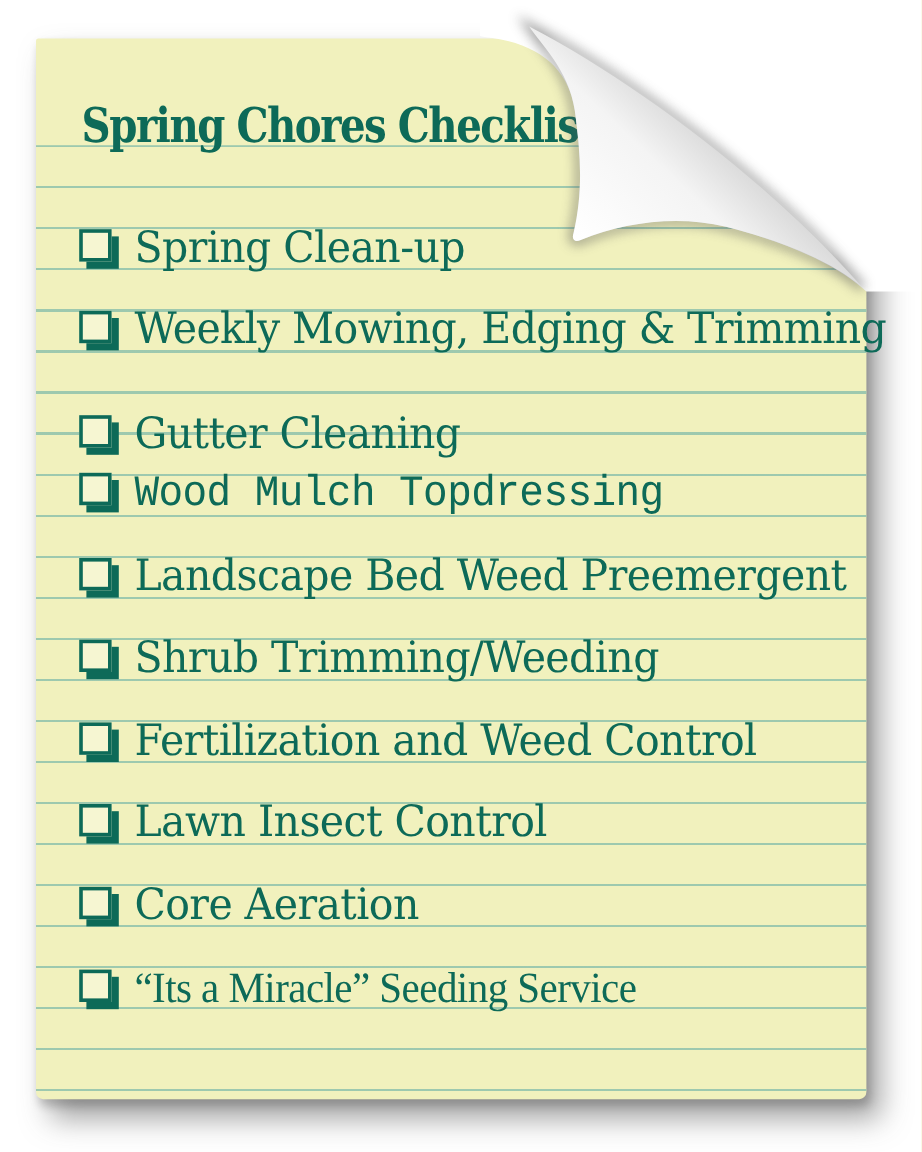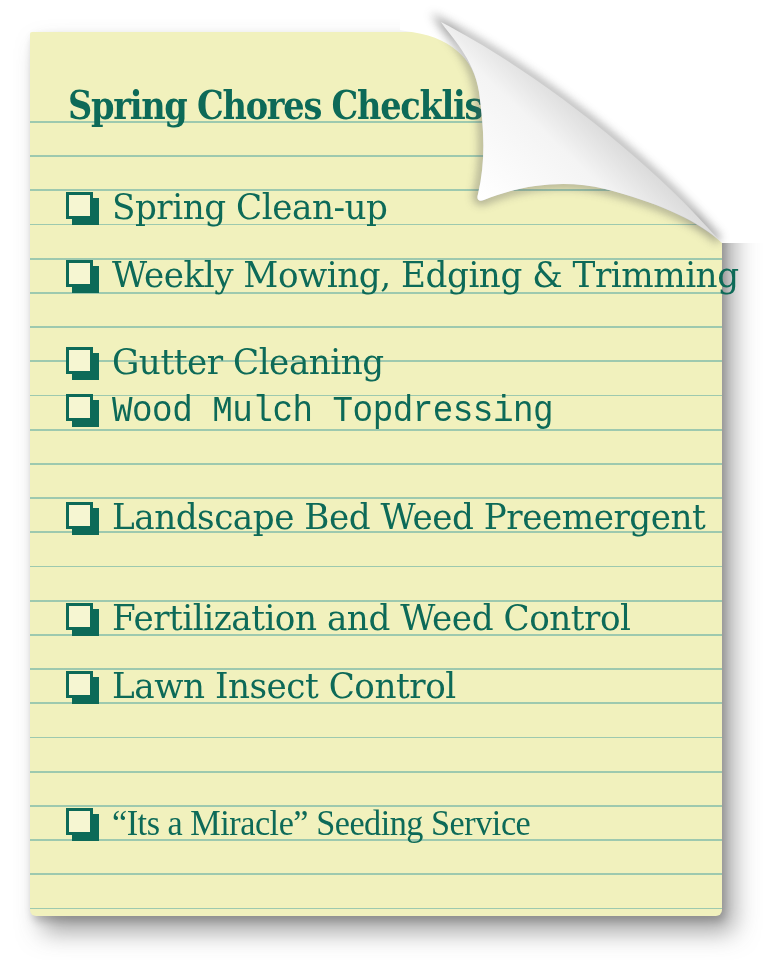--- a/index.html
+++ b/index.html
@@ -61,7 +61,7 @@
     transform:scaleX(.95);transform-origin:left center;
   }
   .row-0{top:151px;} .row-1{top:219px;} .row-2{top:288px;margin-top:18px;}
-  .row-3{top:356px;font-family:Liberation Mono, monospace;} .row-4{top:425px;margin-top:36px;} .row-5{top:493px;}
+  .row-3{top:356px;font-family:Liberation Mono, monospace;} .row-4{top:425px;} .row-5{top:493px;}
   .row-6{top:562px;} .row-7{top:630px;} .row-8{top:699px;}
   .row-9{top:767px;font-family:Liberation Serif, serif;}
   .curl-svg{position:absolute;inset:0;pointer-events:none;}

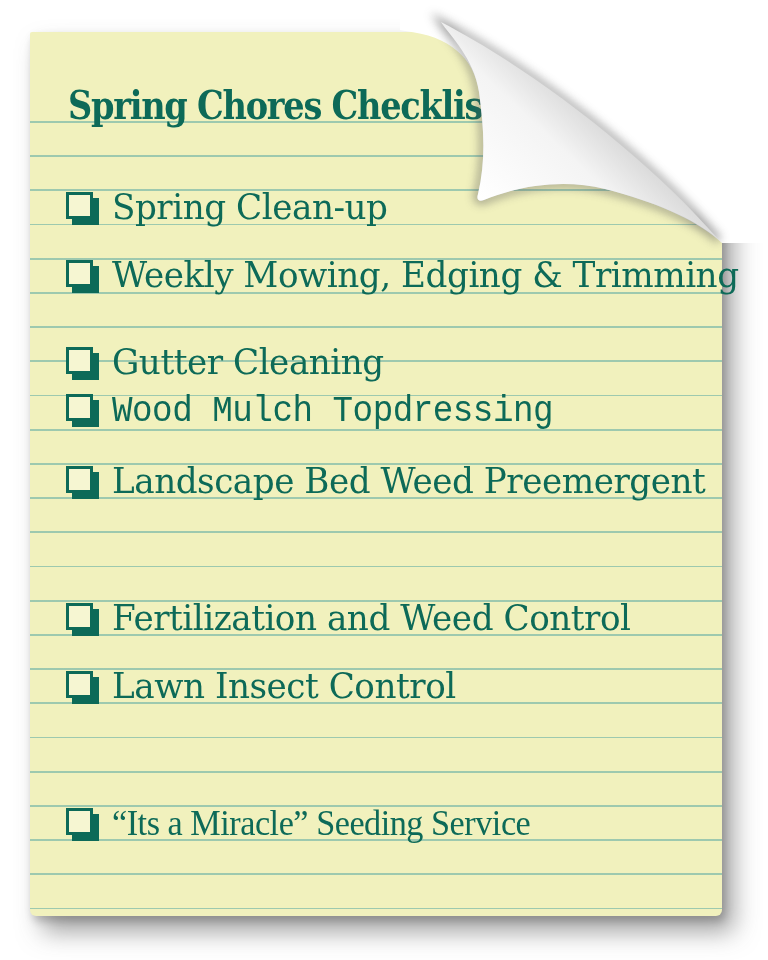--- a/index.html
+++ b/index.html
@@ -96,6 +96,9 @@
     <div class="check-row row-4">
       <span class="checkbox"></span><span class="item-text">Landscape Bed Weed Preemergent</span>
     </div>
+    <div class="check-row row-5">
+      <span class="checkbox"></span><span class="item-text">Shrub Trimming/Weeding</span>
+    </div>
     <div class="check-row row-7">
       <span class="checkbox"></span><span class="item-text">Lawn Insect Control</span>
     </div>

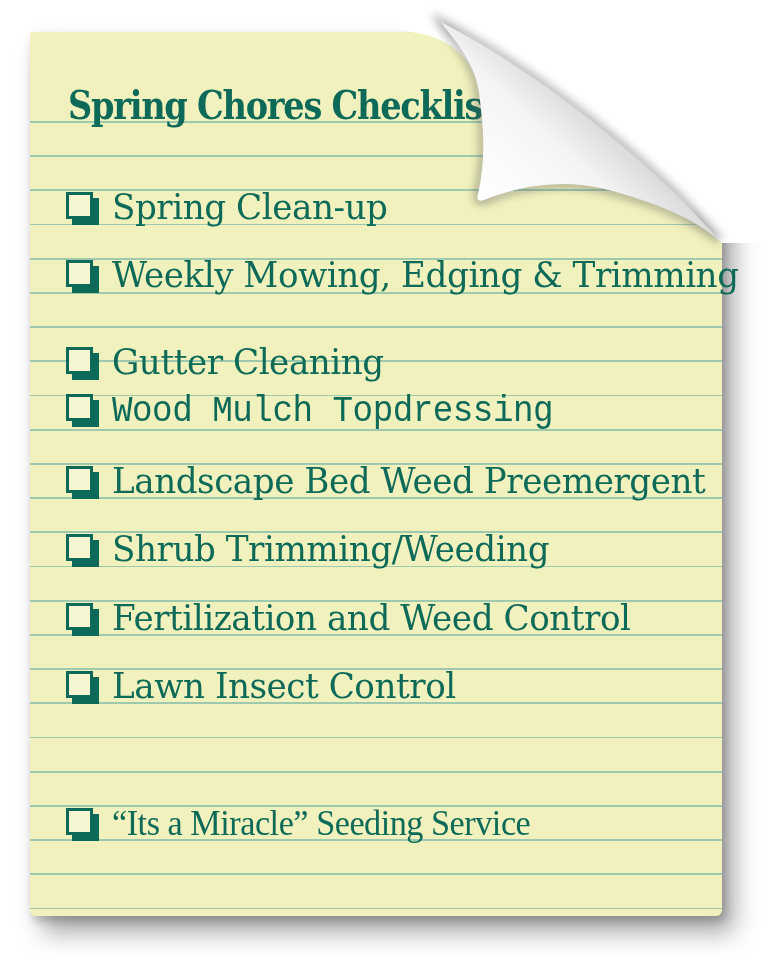--- a/index.html
+++ b/index.html
@@ -105,6 +105,9 @@
     <div class="check-row row-6">
       <span class="checkbox"></span><span class="item-text">Fertilization and Weed Control</span>
     </div>
+    <div class="check-row row-8">
+      <span class="checkbox"></span><span class="item-text">Core Aeration</span>
+    </div>
     <div class="check-row row-9">
       <span class="checkbox"></span><span class="item-text">“Its a Miracle” Seeding Service</span>
     </div>

